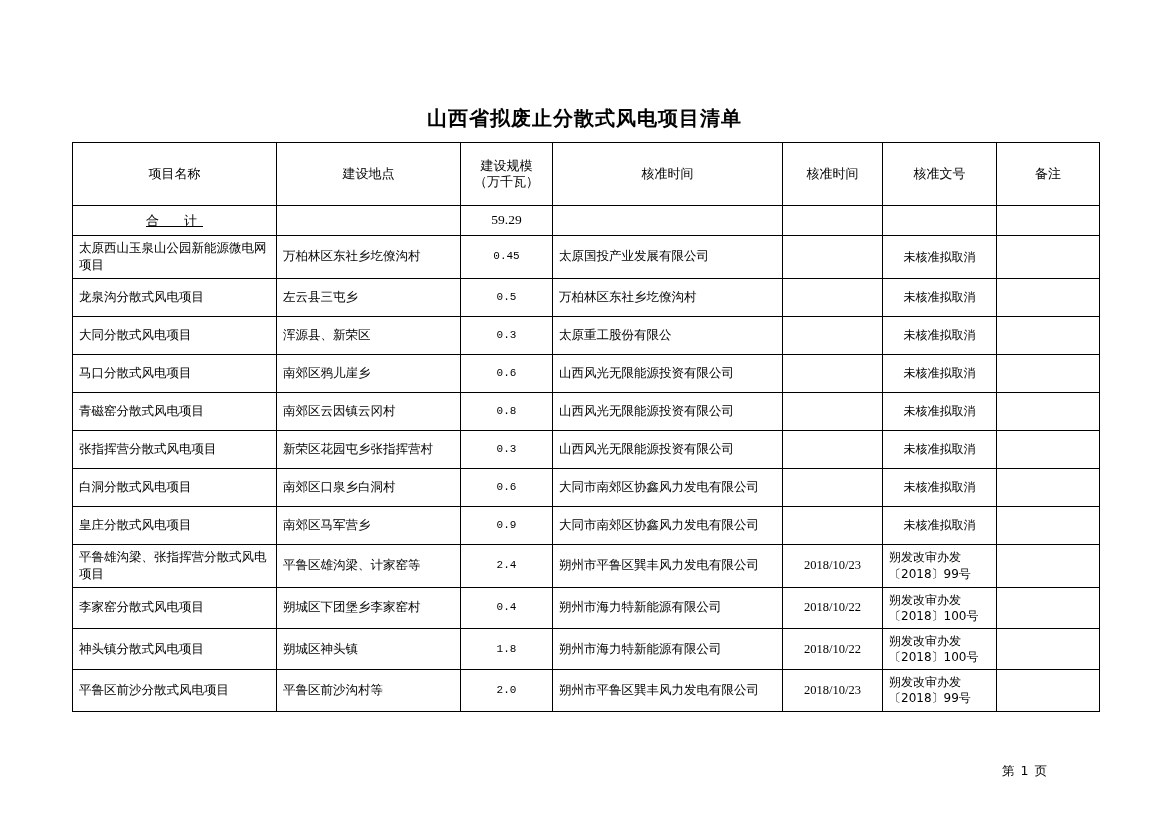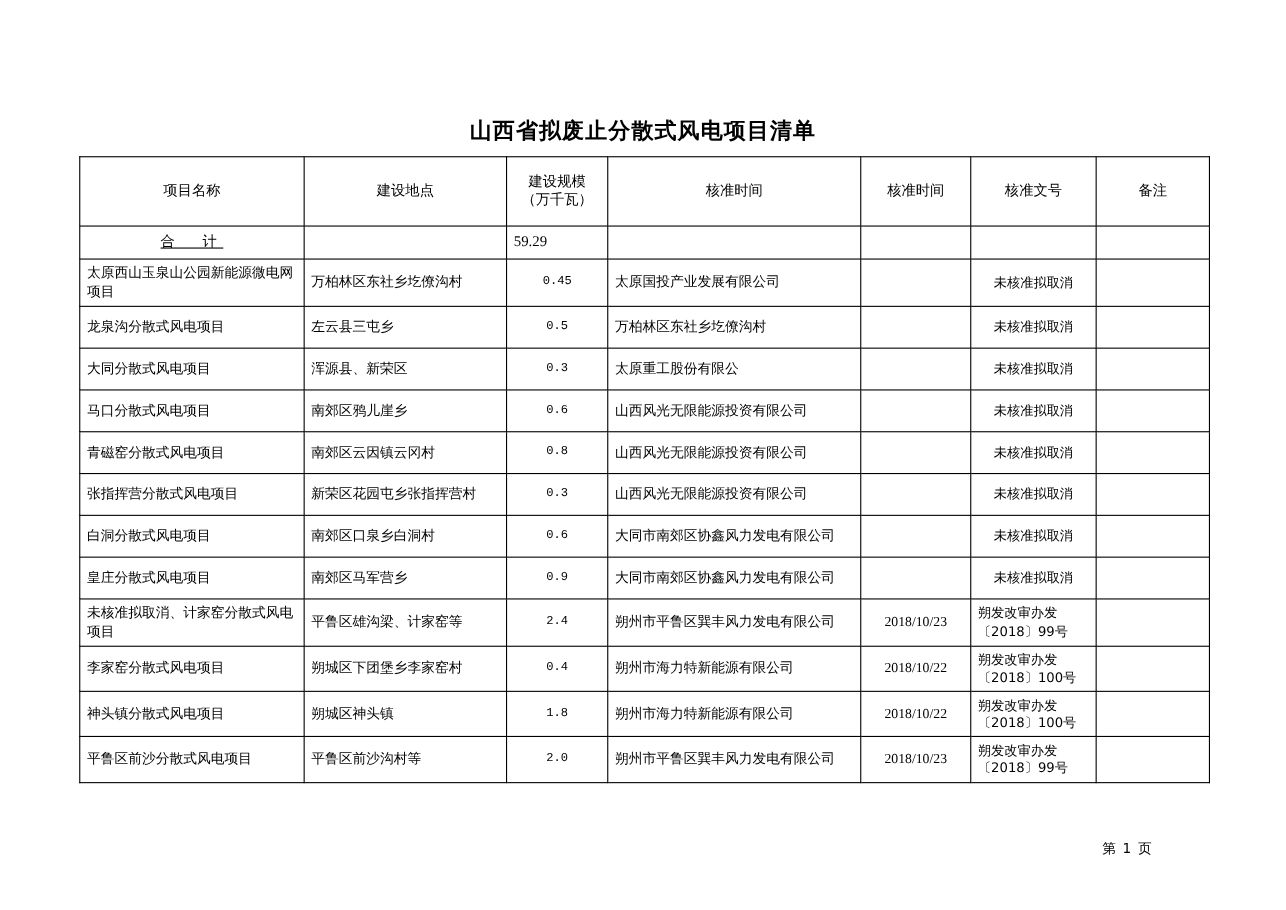--- a/index.html
+++ b/index.html
@@ -58,6 +58,7 @@
   }
   .hdr-two-line {
     line-height: 1.25;
+    font-family: Liberation Serif, serif;
   }
   .c-name   { width: 204px; text-align: left; }
   .c-place  { width: 184px; text-align: left; }

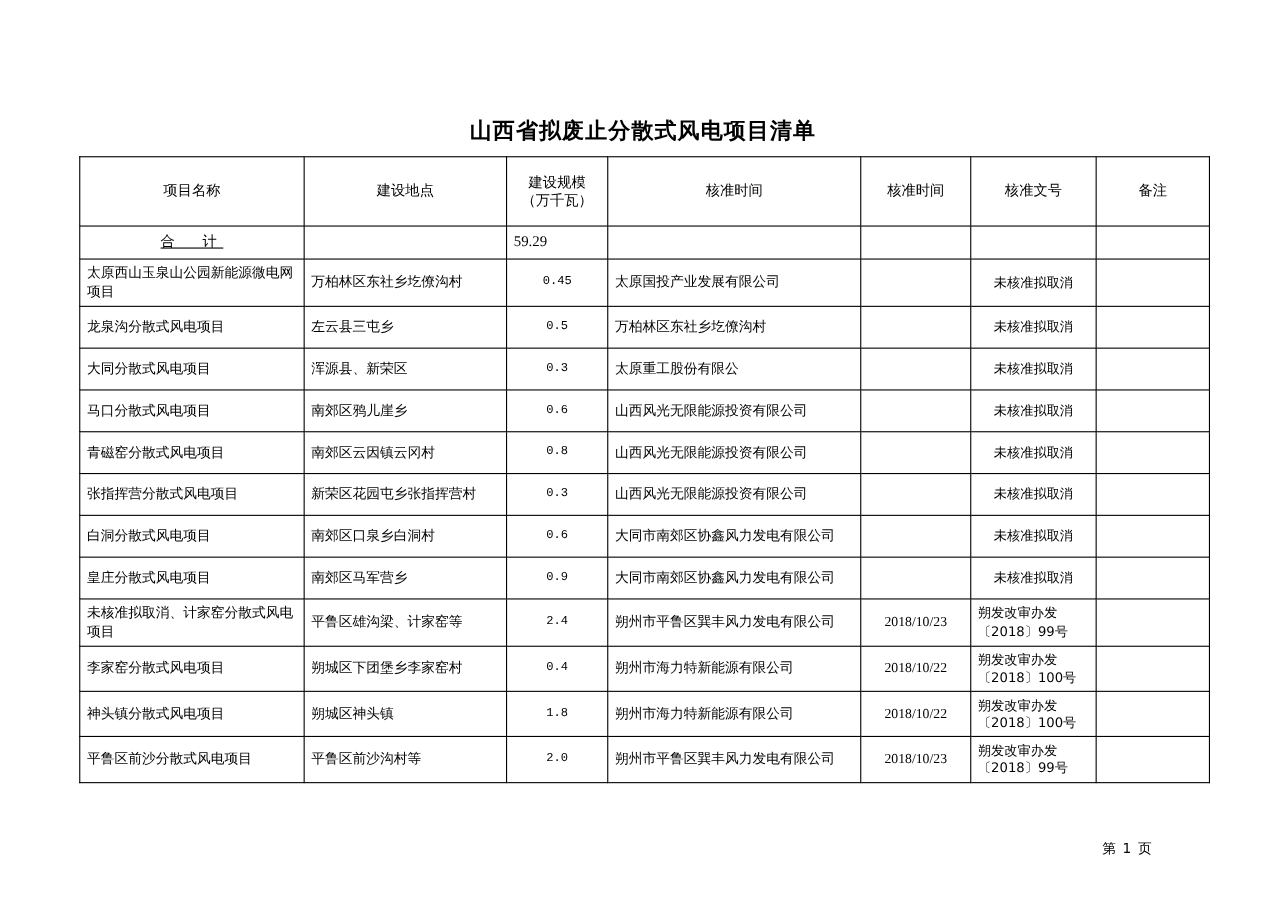--- a/index.html
+++ b/index.html
@@ -78,6 +78,7 @@
     text-decoration: underline;
   }
   .total-value {
+    text-align: center;
     font-weight: bold;
     font-family: "Liberation Serif","DejaVu Serif",serif;
     font-size: 13.5px;

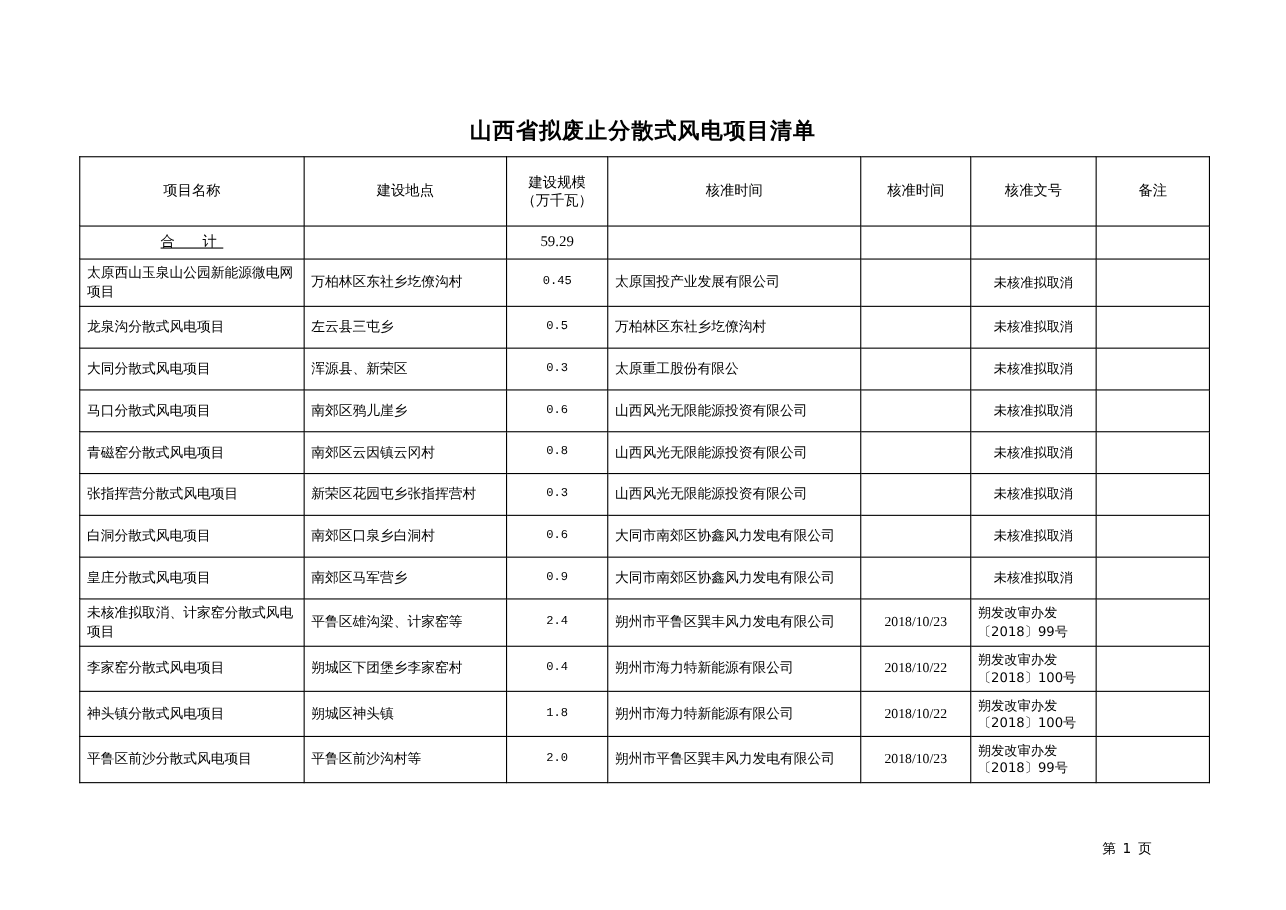--- a/index.html
+++ b/index.html
@@ -222,7 +222,7 @@
       </tr>
 
       <tr>
-        <td>未核准拟取消、计家窑分散式风电项目</td>
+        <td>平鲁雄沟梁、张指挥营分散式风电项目</td>
         <td>平鲁区雄沟梁、计家窑等</td>
         <td class="c-scale">2.4</td>
         <td>朔州市平鲁区巽丰风力发电有限公司</td>

